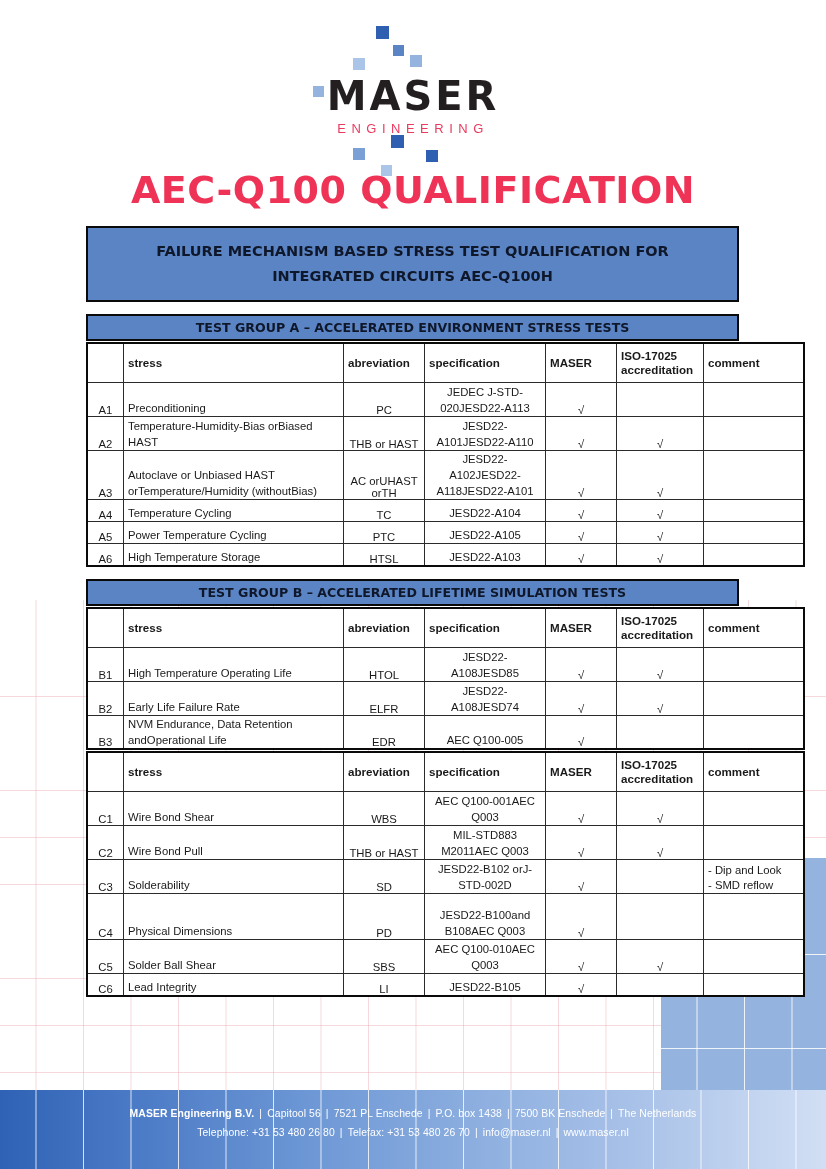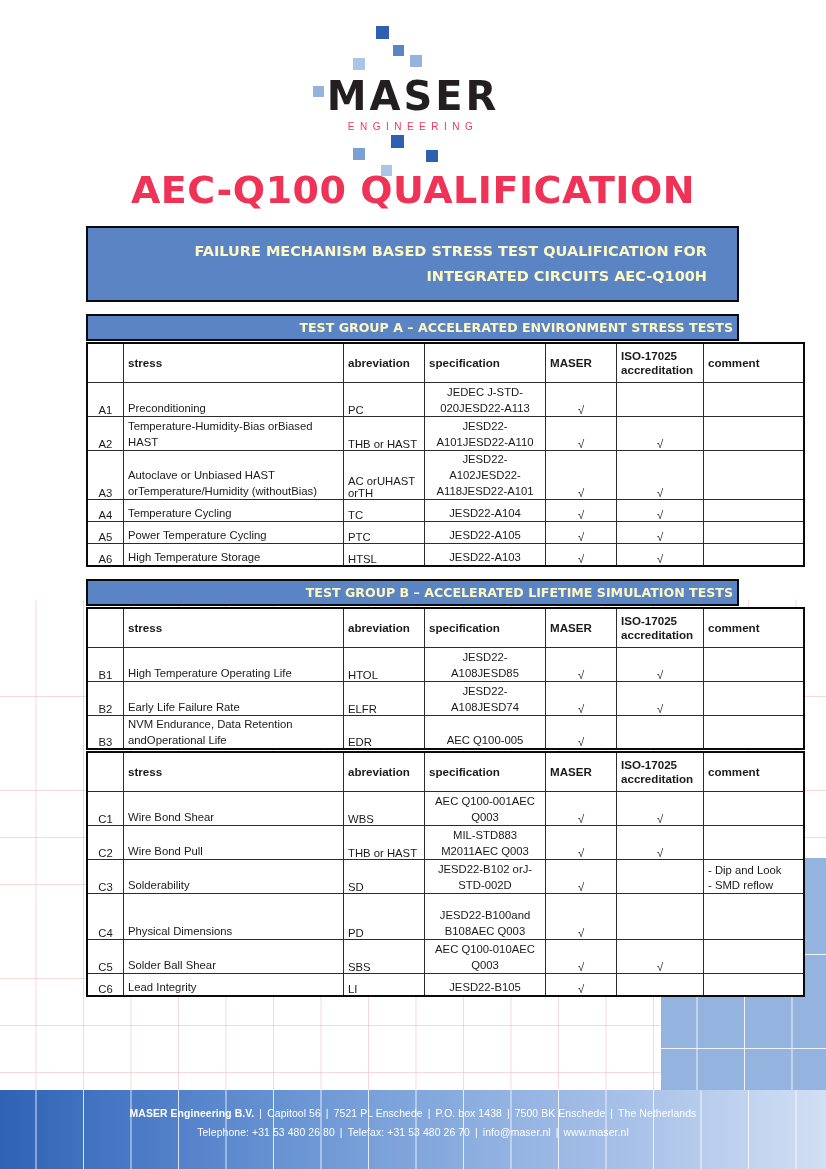--- a/index.html
+++ b/index.html
@@ -85,7 +85,7 @@
     text-align: center;
     font-family: "Liberation Sans", sans-serif;
     font-weight: 400;
-    font-size: 10px;
+    font-size: 13px;
     letter-spacing: 5.5px;
     color: #ea3a5e;
   }

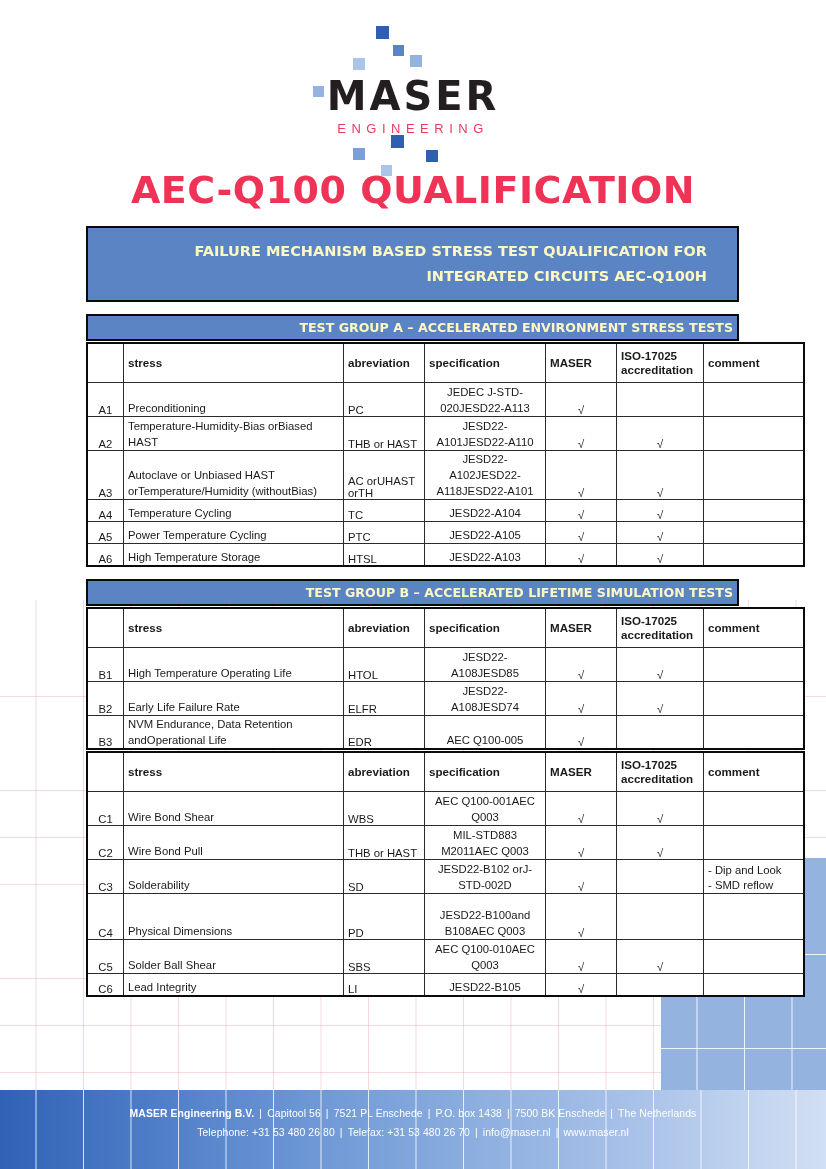--- a/index.html
+++ b/index.html
@@ -115,10 +115,10 @@
   .banner {
     background: #5b84c4;
     border: 2px solid #0a0a0a;
-    color: #fef9c3;
+    color: #0f172a;
     font-family: "DejaVu Sans", sans-serif;
     font-weight: 700;
-    text-align: right;
+    text-align: center;
     box-sizing: border-box;
   }
   #main-banner {

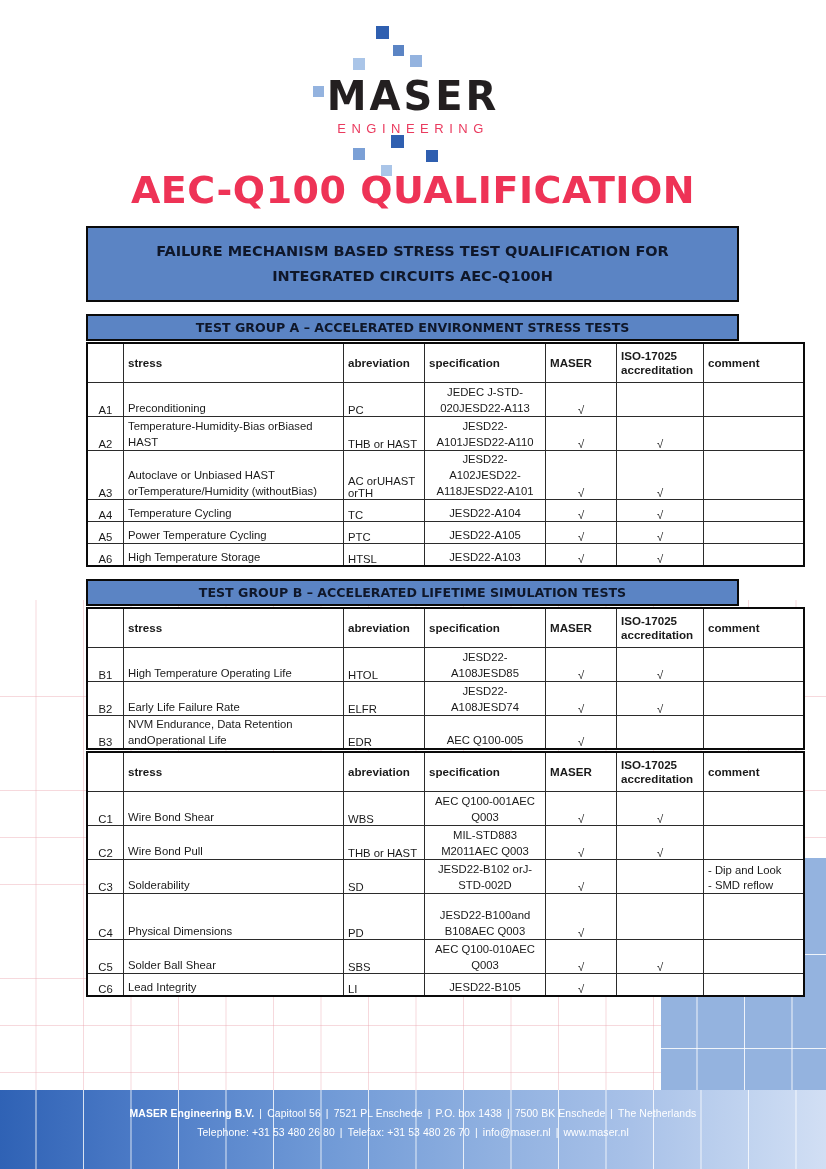--- a/index.html
+++ b/index.html
@@ -169,7 +169,7 @@
 
   td.idx  { text-align: center; font-size: 11.2px; }
   td.str  { text-align: left; line-height: 16px; }
-  td.abr  { }
+  td.abr  { text-align: center; }
   td.spec { text-align: center; line-height: 16px; }
   td.chk  { text-align: center; vertical-align: middle; font-size: 13.5px; }
   td.com  { text-align: left; line-height: 15px; font-size: 11px; vertical-align: middle;}

